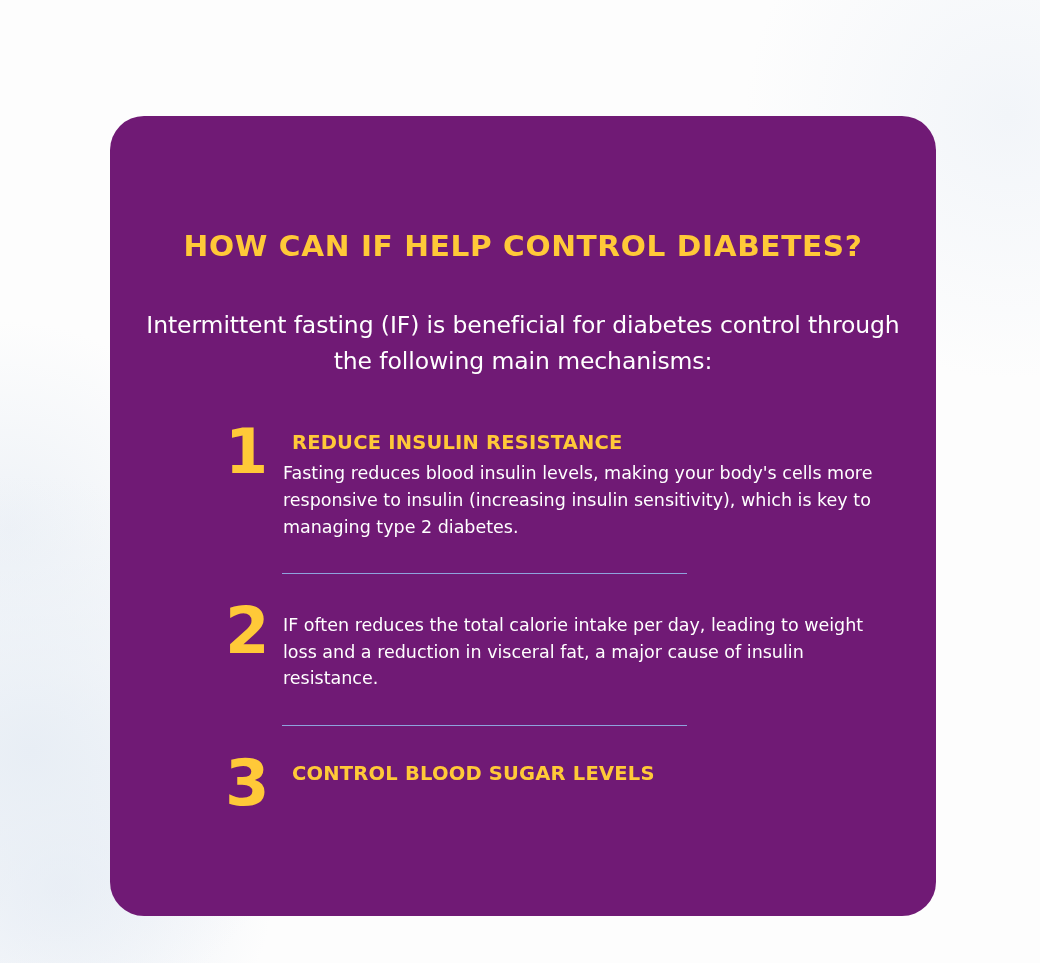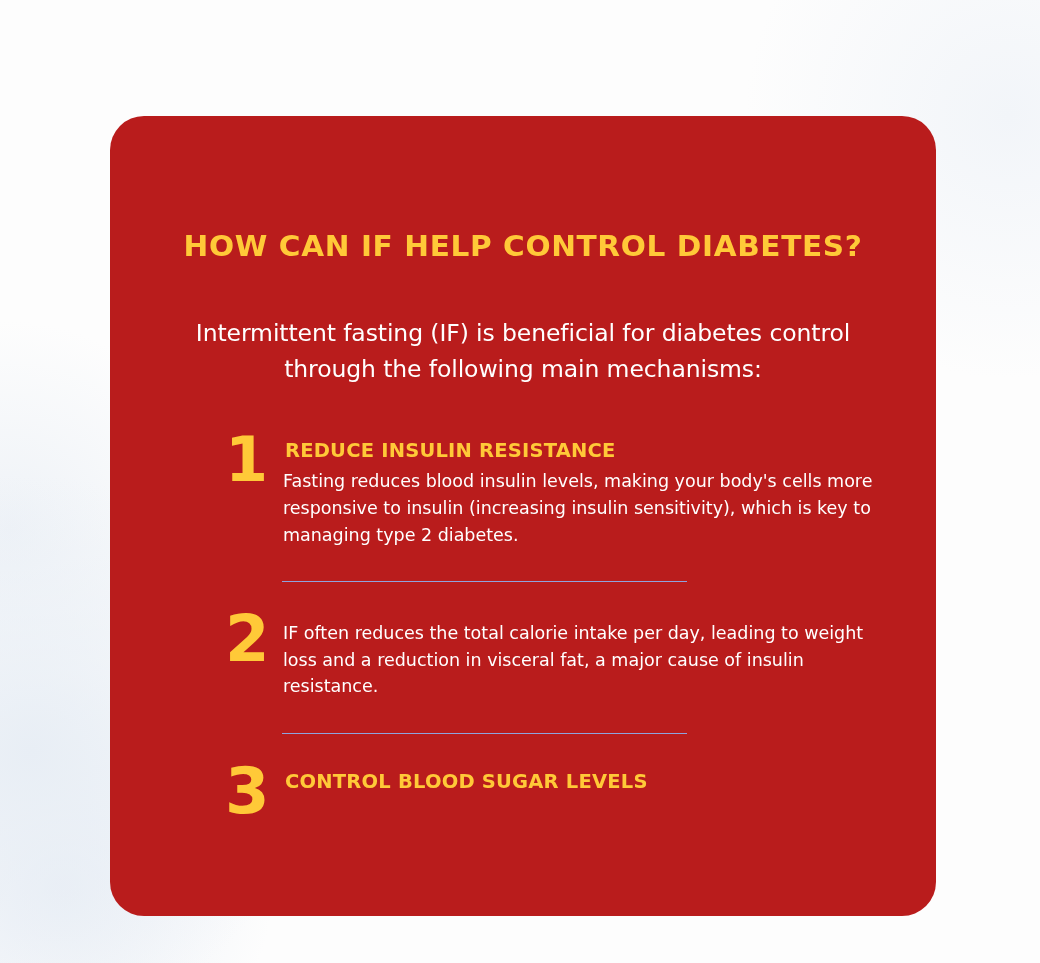--- a/index.html
+++ b/index.html
@@ -32,7 +32,7 @@
     top: 116px;
     width: 826px;
     height: 800px;
-    background: #b91c1c;
+    background: #701a75;
     border-radius: 34px;
     box-sizing: border-box;
     padding: 0;

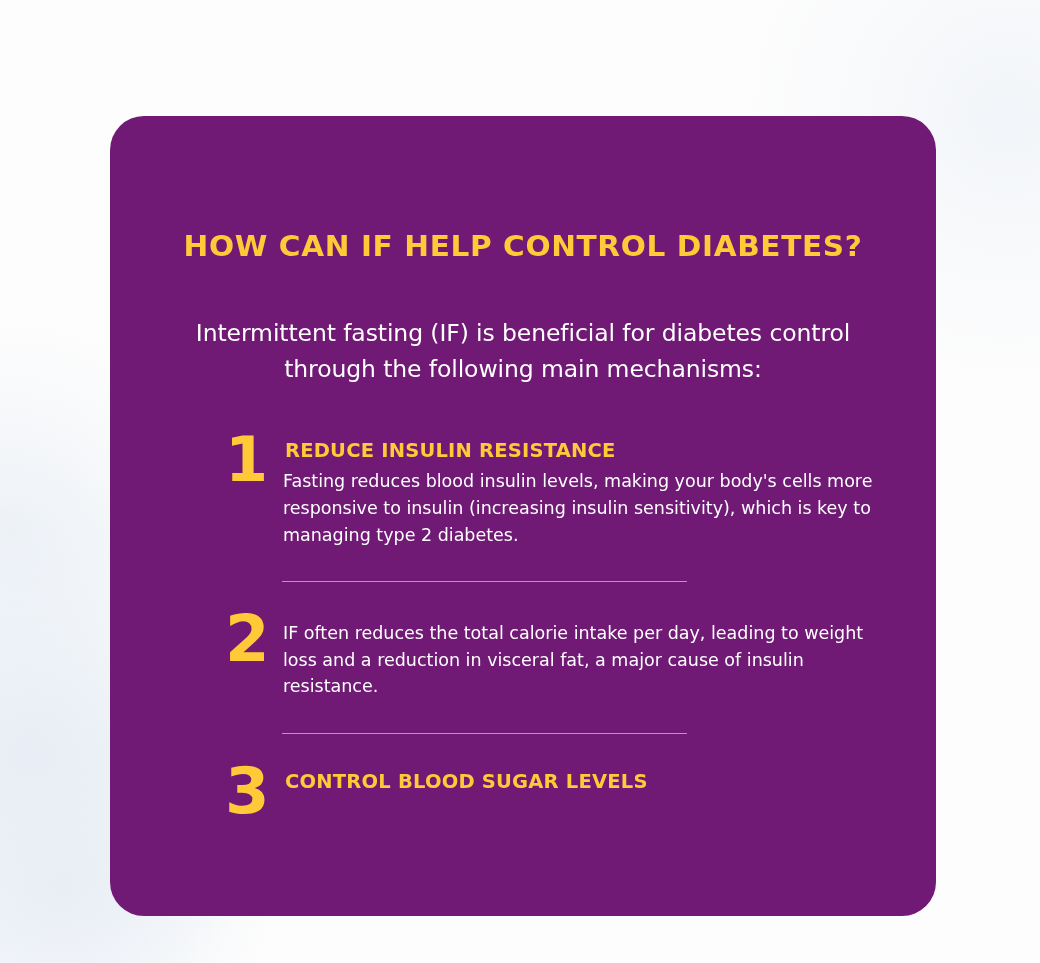--- a/index.html
+++ b/index.html
@@ -57,7 +57,7 @@
     font-size: 23.5px;
     line-height: 1.52;
     text-align: center;
-    margin: 8px;
+    margin: 0;
     padding: 45px 36px 0 36px;
     letter-spacing: -0.1px;
   }

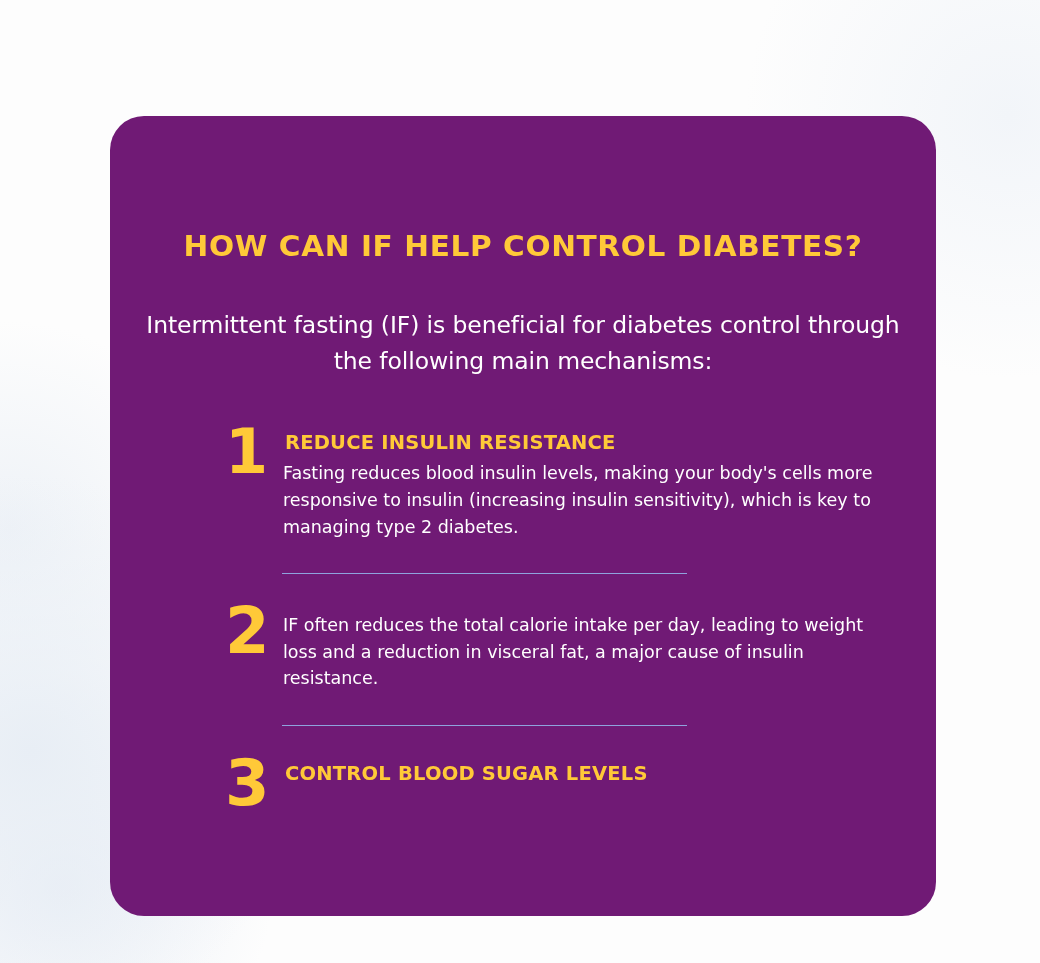--- a/index.html
+++ b/index.html
@@ -97,7 +97,7 @@
     font-weight: bold;
     font-size: 19.5px;
     letter-spacing: 0.2px;
-    margin: 0 0 6px 4px;
+    margin: 0 0 6px 11px;
     text-transform: uppercase;
   }
 

